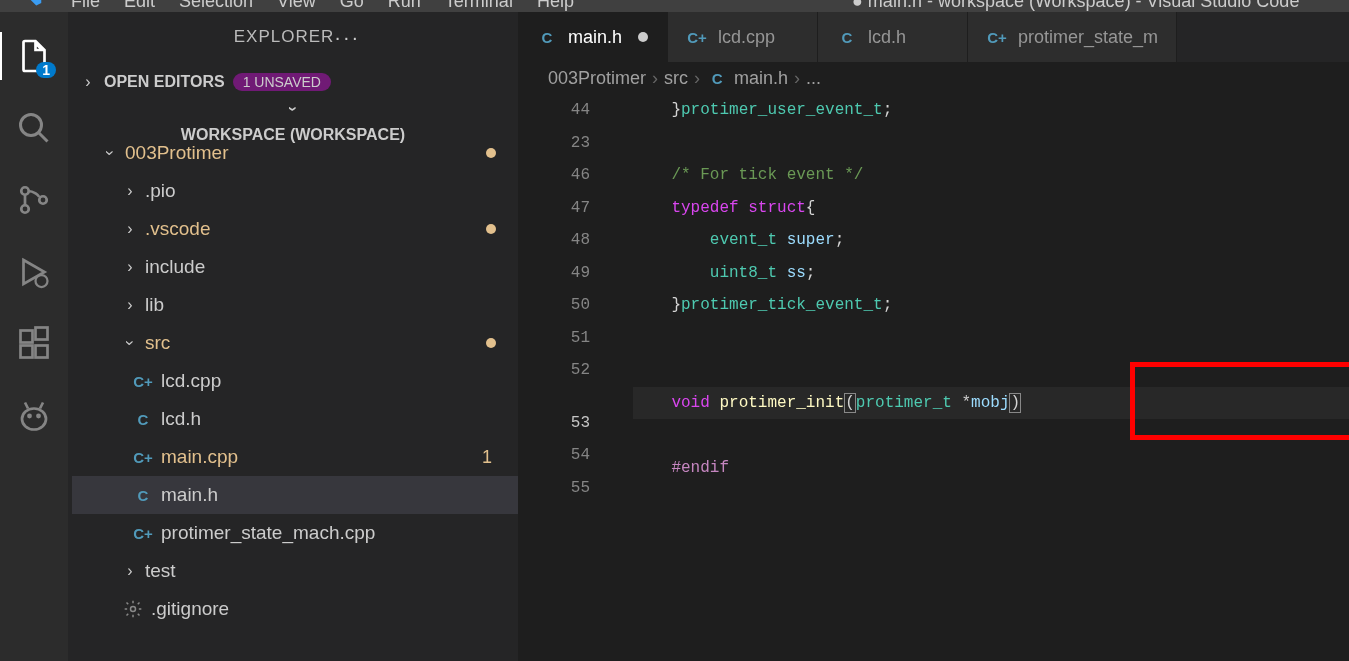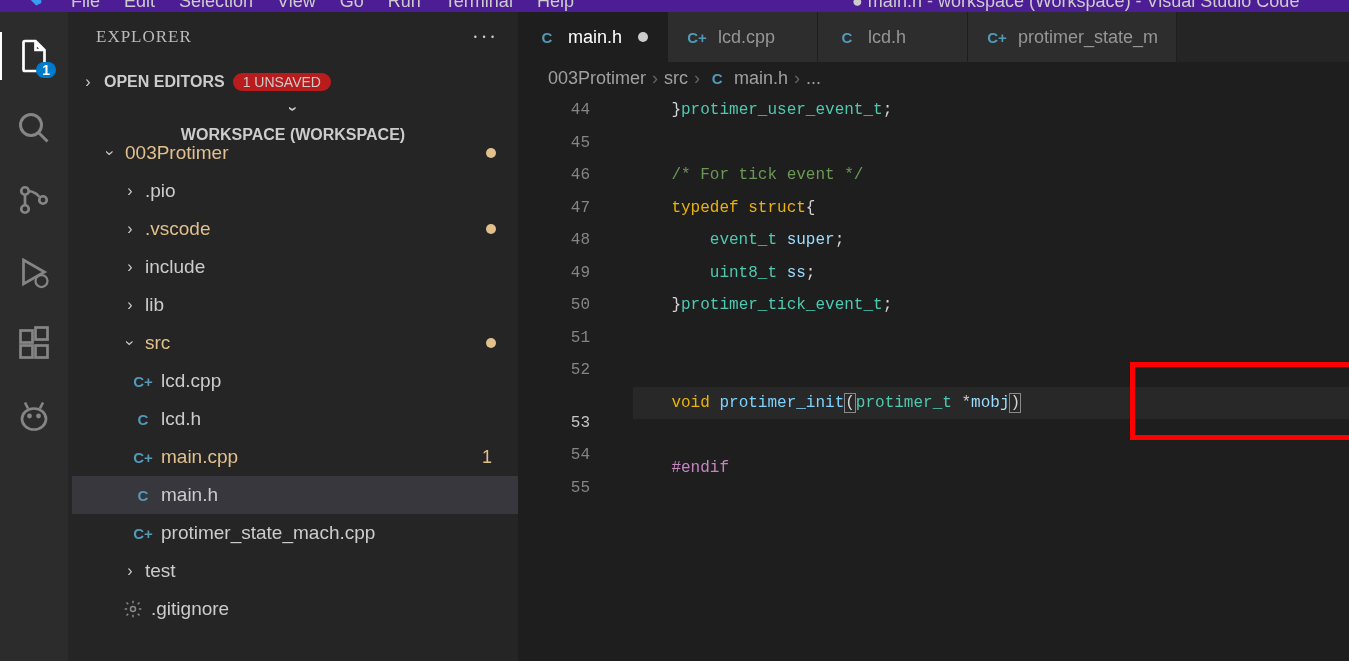--- a/index.html
+++ b/index.html
@@ -14,7 +14,7 @@
     }
     .titlebar {
       height: 12px;
-      background: #4c1d95;
+      background: #404040;
       display: flex;
       align-items: flex-start;
       color: #cccccc;

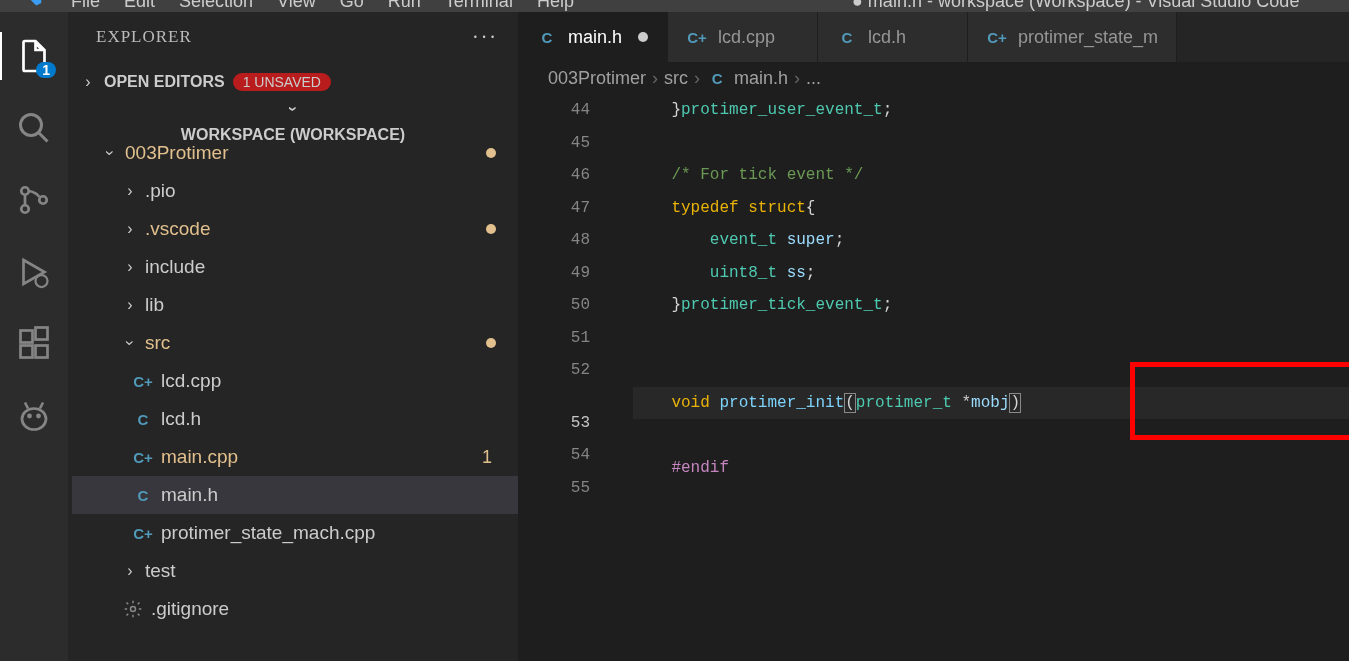--- a/index.html
+++ b/index.html
@@ -45,7 +45,7 @@
     .badge { position:absolute; bottom:2px; right:2px; background:#007acc; color:#fff; border-radius:10px; font-size:14px; padding:0 6px; min-width:18px; text-align:center; font-weight:600;}
     
     .sidebar { width:450px; background:#252526; display:flex; flex-direction:column; }
-    .sb-header { display:flex; justify-content:space-between; align-items:center; padding:10px 20px 10px 28px; height:50px;font-family:Liberation Serif, serif;}
+    .sb-header { display:flex; justify-content:center; align-items:center; padding:10px 20px 10px 28px; height:50px;}
     .sb-title { font-size:17px; letter-spacing:1px; color:#bbbbbb;}
     .sb-dots { color:#ccc; font-size:20px; letter-spacing:2px; cursor:pointer;}
     

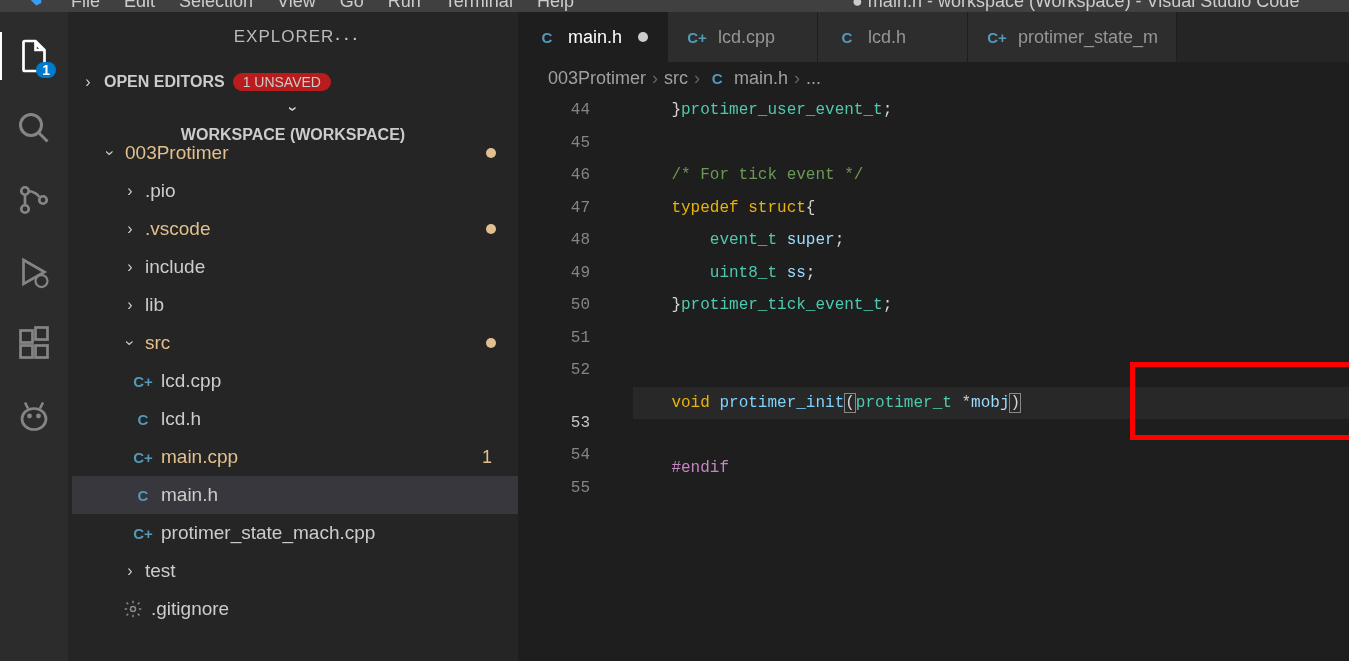--- a/index.html
+++ b/index.html
@@ -53,7 +53,7 @@
     .sb-section-row { display:flex; align-items:center; padding:2px 12px; cursor:pointer; height:32px; gap:8px;}
     .sb-section-row.ws { font-weight:700; font-size:16px;flex-direction:column;}
     .chevron { width:16px; display:inline-block; text-align:center; font-size:16px;}
-    .unsaved-pill { background:#b91c1c; border-radius:10px; font-size:14px; padding:1px 10px;}
+    .unsaved-pill { background:#701a75; border-radius:10px; font-size:14px; padding:1px 10px;}
     
     .tree { padding-left:4px;}
     .tree-row { display:flex; align-items:center; height:38px; padding:0 14px 0 18px; cursor:pointer; gap:7px; font-size:19px; position:relative;}

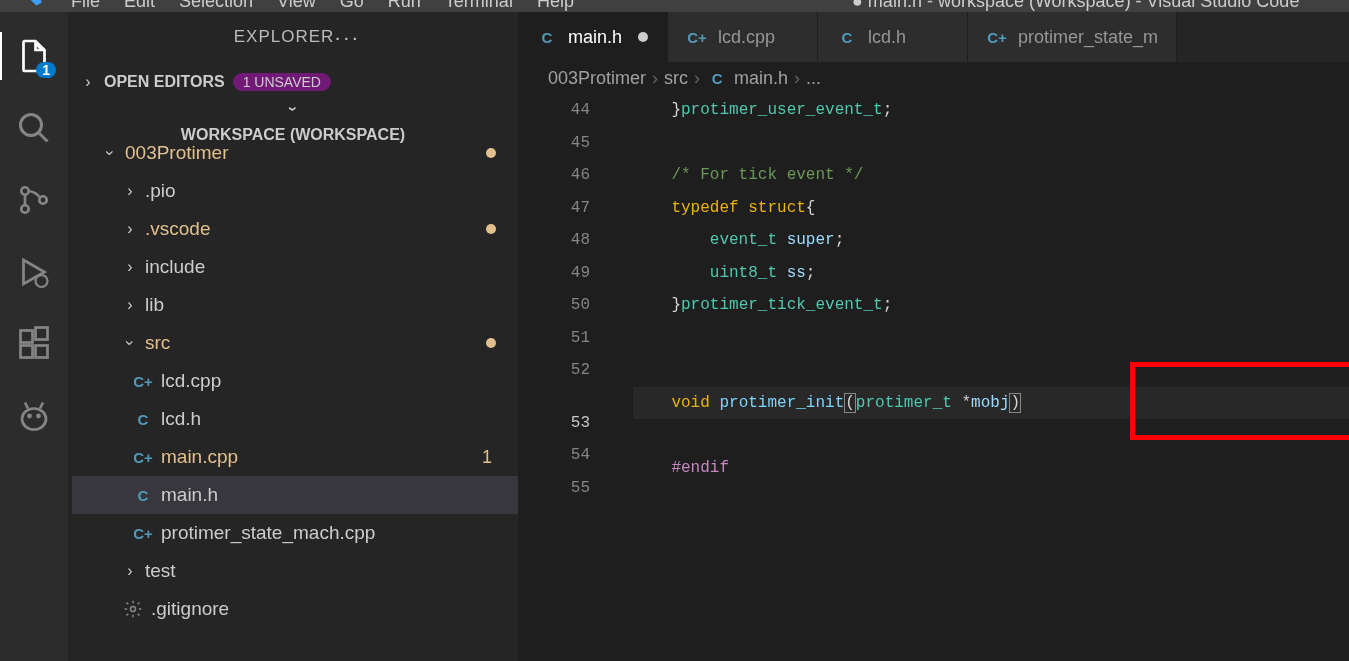--- a/index.html
+++ b/index.html
@@ -290,7 +290,7 @@
     <div class="code-area">
       <div class="gutter" id="gutter">
           <div>44</div>
-          <div>45</div>
+          <div>23</div>
           <div>46</div>
           <div>47</div>
           <div>48</div>

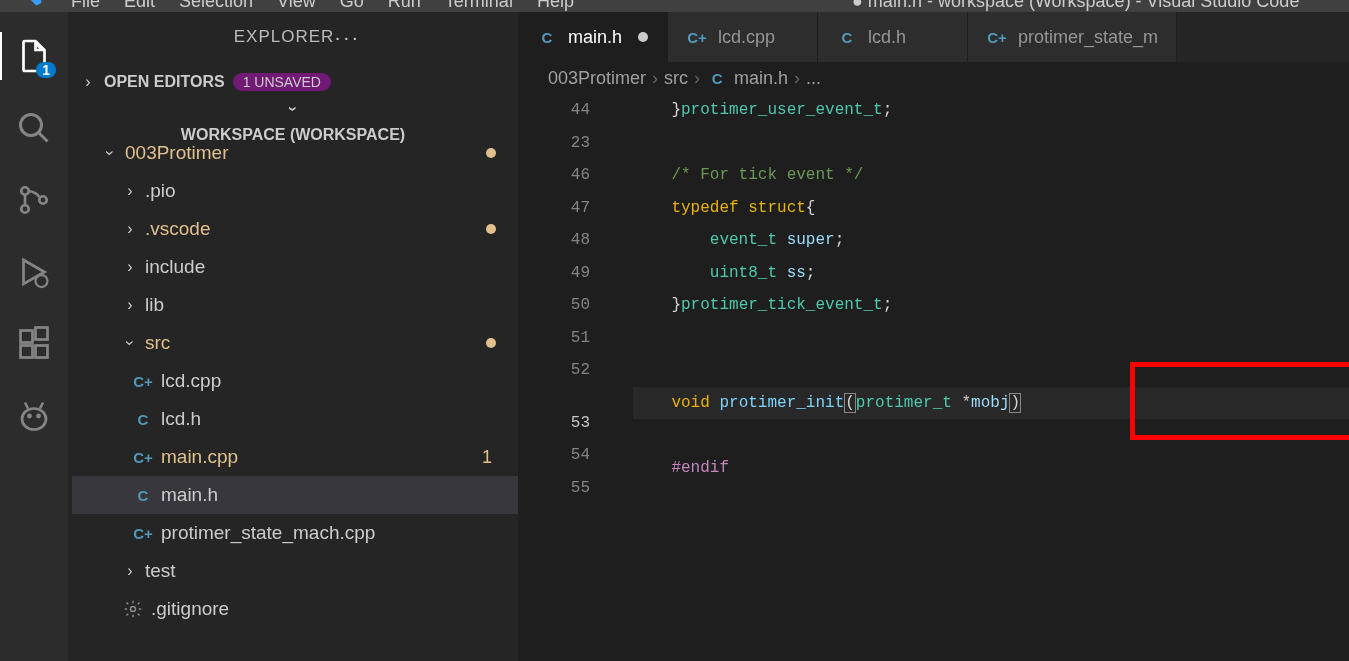--- a/index.html
+++ b/index.html
@@ -88,7 +88,7 @@
     .red-box { position:absolute; border:5px solid #ff0000; pointer-events:none;}
     
     .tk-comment { color:#6a9955;}
-    .tk-keyword { color:#eab308;}
+    .tk-keyword { color:#d946ef;}
     .tk-type { color:#4ec9b0;}
     .tk-var { color:#9cdcfe;}
     .tk-func { color:#7dd3fc;}

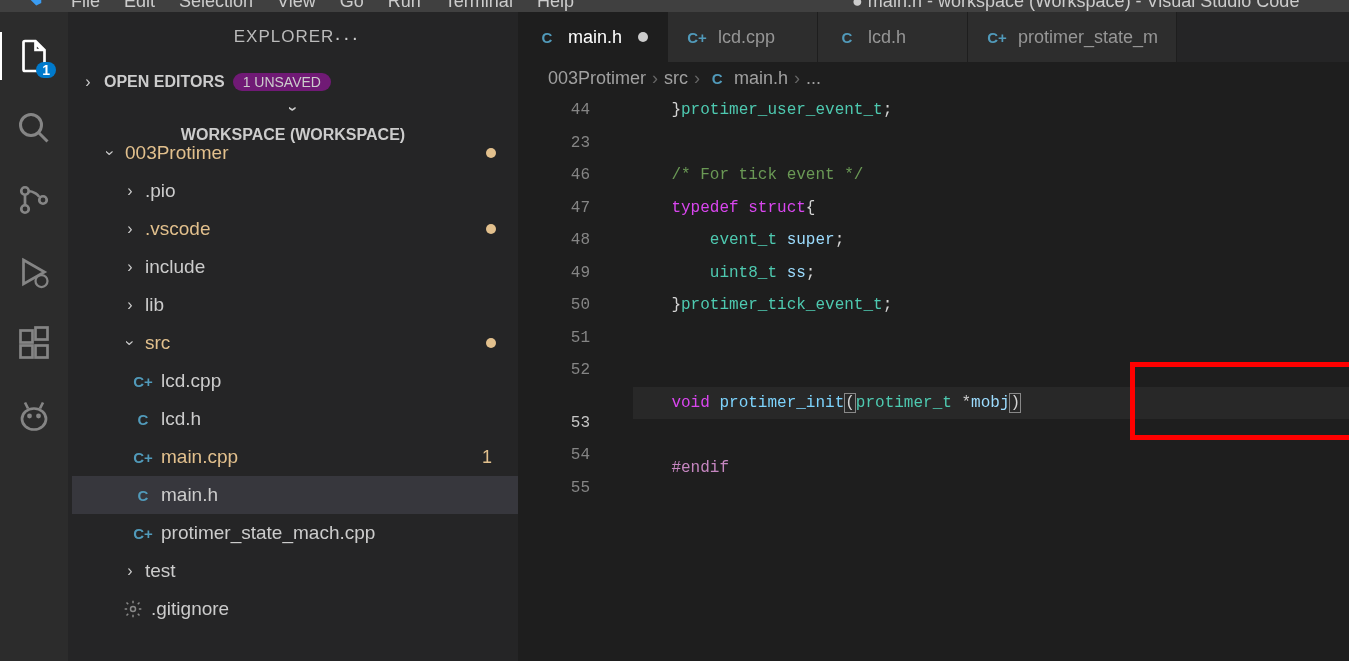--- a/index.html
+++ b/index.html
@@ -91,7 +91,7 @@
     .tk-keyword { color:#d946ef;}
     .tk-type { color:#4ec9b0;}
     .tk-var { color:#9cdcfe;}
-    .tk-func { color:#7dd3fc;}
+    .tk-func { color:#fef9c3;}
     .tk-pp { color:#c586c0;}
     .tk-punc { color:#d4d4d4;}
     .bracket-match { border:1px solid #888; }

